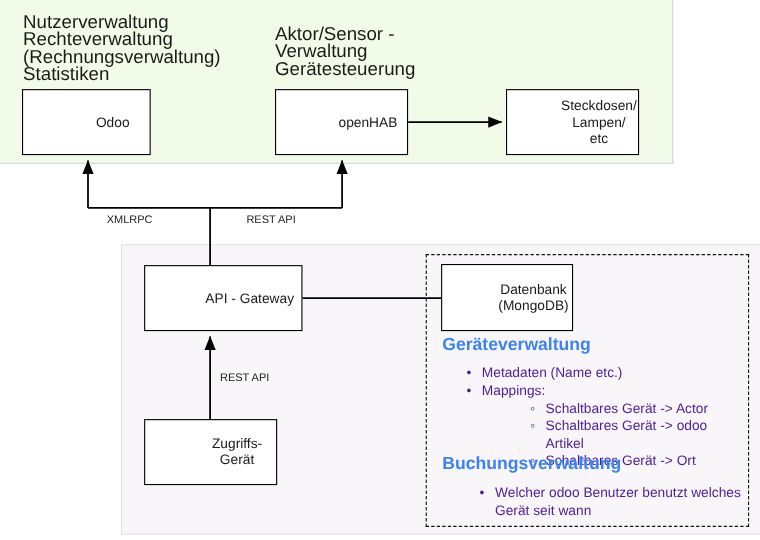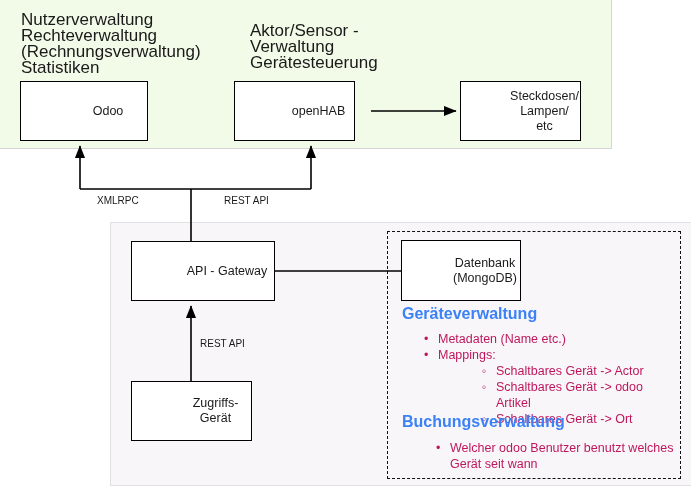--- a/index.html
+++ b/index.html
@@ -69,7 +69,7 @@
     white-space: pre-line;
     padding-left: 48px;
   }
-  #node-odoo      { left: 20px;  top: 81px;  width: 128px; height: 60px; }
+  #node-odoo      { left: 20px;  top: 81px;  width: 117px; height: 60px; }
   #node-openhab   { left: 234px; top: 81px;  width: 121px; height: 60px; }
   #node-devices   { left: 460px; top: 81px;  width: 121px; height: 60px; }
   #node-gateway   { left: 131px; top: 241px; width: 144px; height: 60px; }

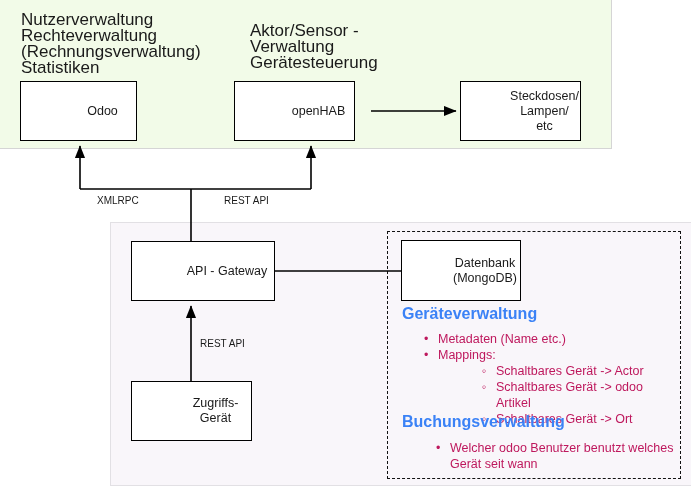--- a/index.html
+++ b/index.html
@@ -70,7 +70,7 @@
     padding-left: 48px;
   }
   #node-odoo      { left: 20px;  top: 81px;  width: 117px; height: 60px; }
-  #node-openhab   { left: 234px; top: 81px;  width: 121px; height: 60px; }
+  #node-openhab   { left: 250px; top: 81px;  width: 121px; height: 60px; }
   #node-devices   { left: 460px; top: 81px;  width: 121px; height: 60px; }
   #node-gateway   { left: 131px; top: 241px; width: 144px; height: 60px; }
   #node-access    { left: 131px; top: 381px; width: 121px; height: 60px; }

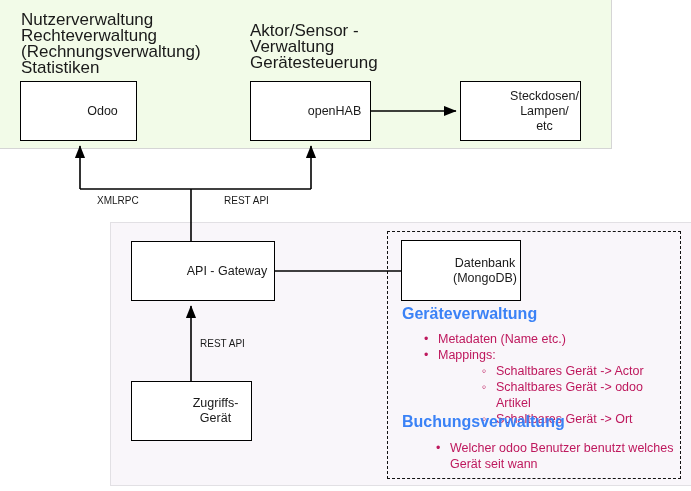--- a/index.html
+++ b/index.html
@@ -112,7 +112,7 @@
     list-style: none;
     font-size: 12.5px;
     line-height: 16px;
-    color: #be185d;
+    color: #4c1d95;
   }
   #list-devicemgmt  { left: 422px; top: 331px; width: 252px; }
   #list-bookingmgmt { left: 434px; top: 440px; width: 248px; }

